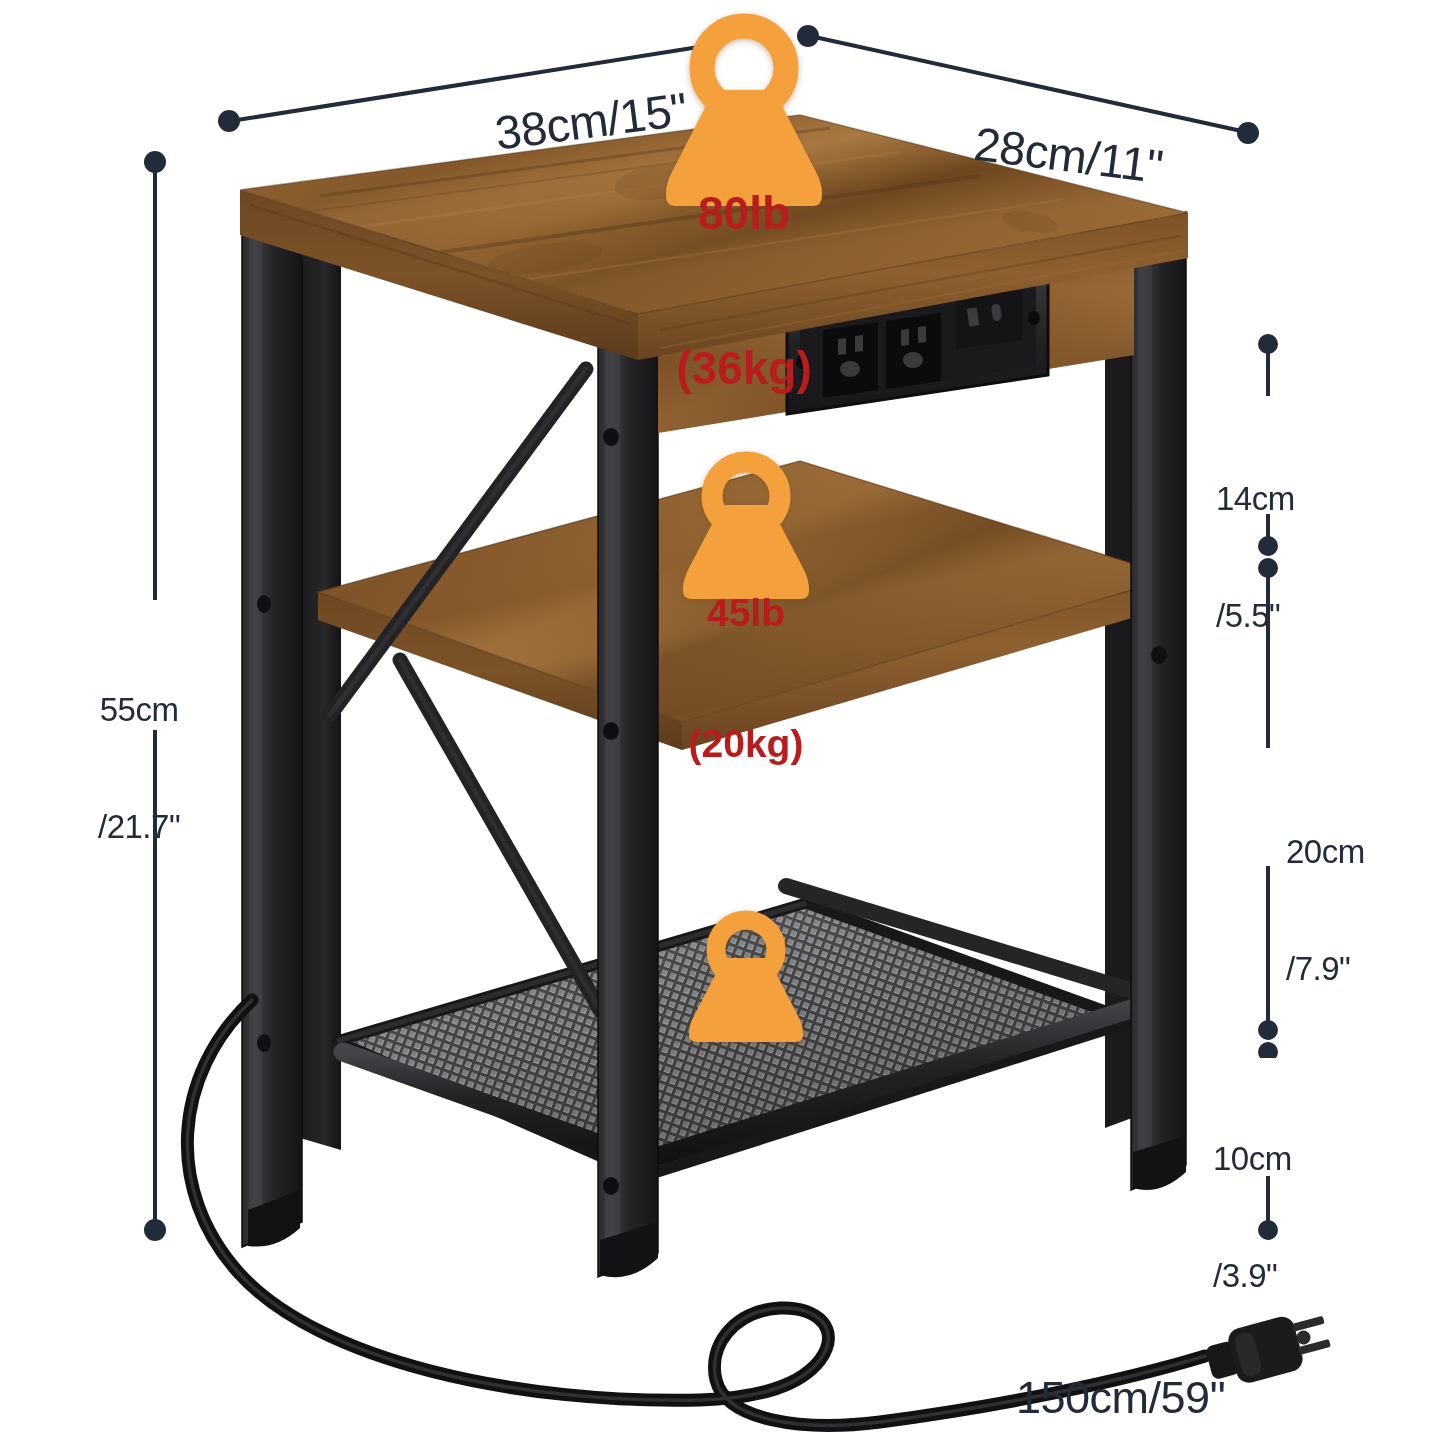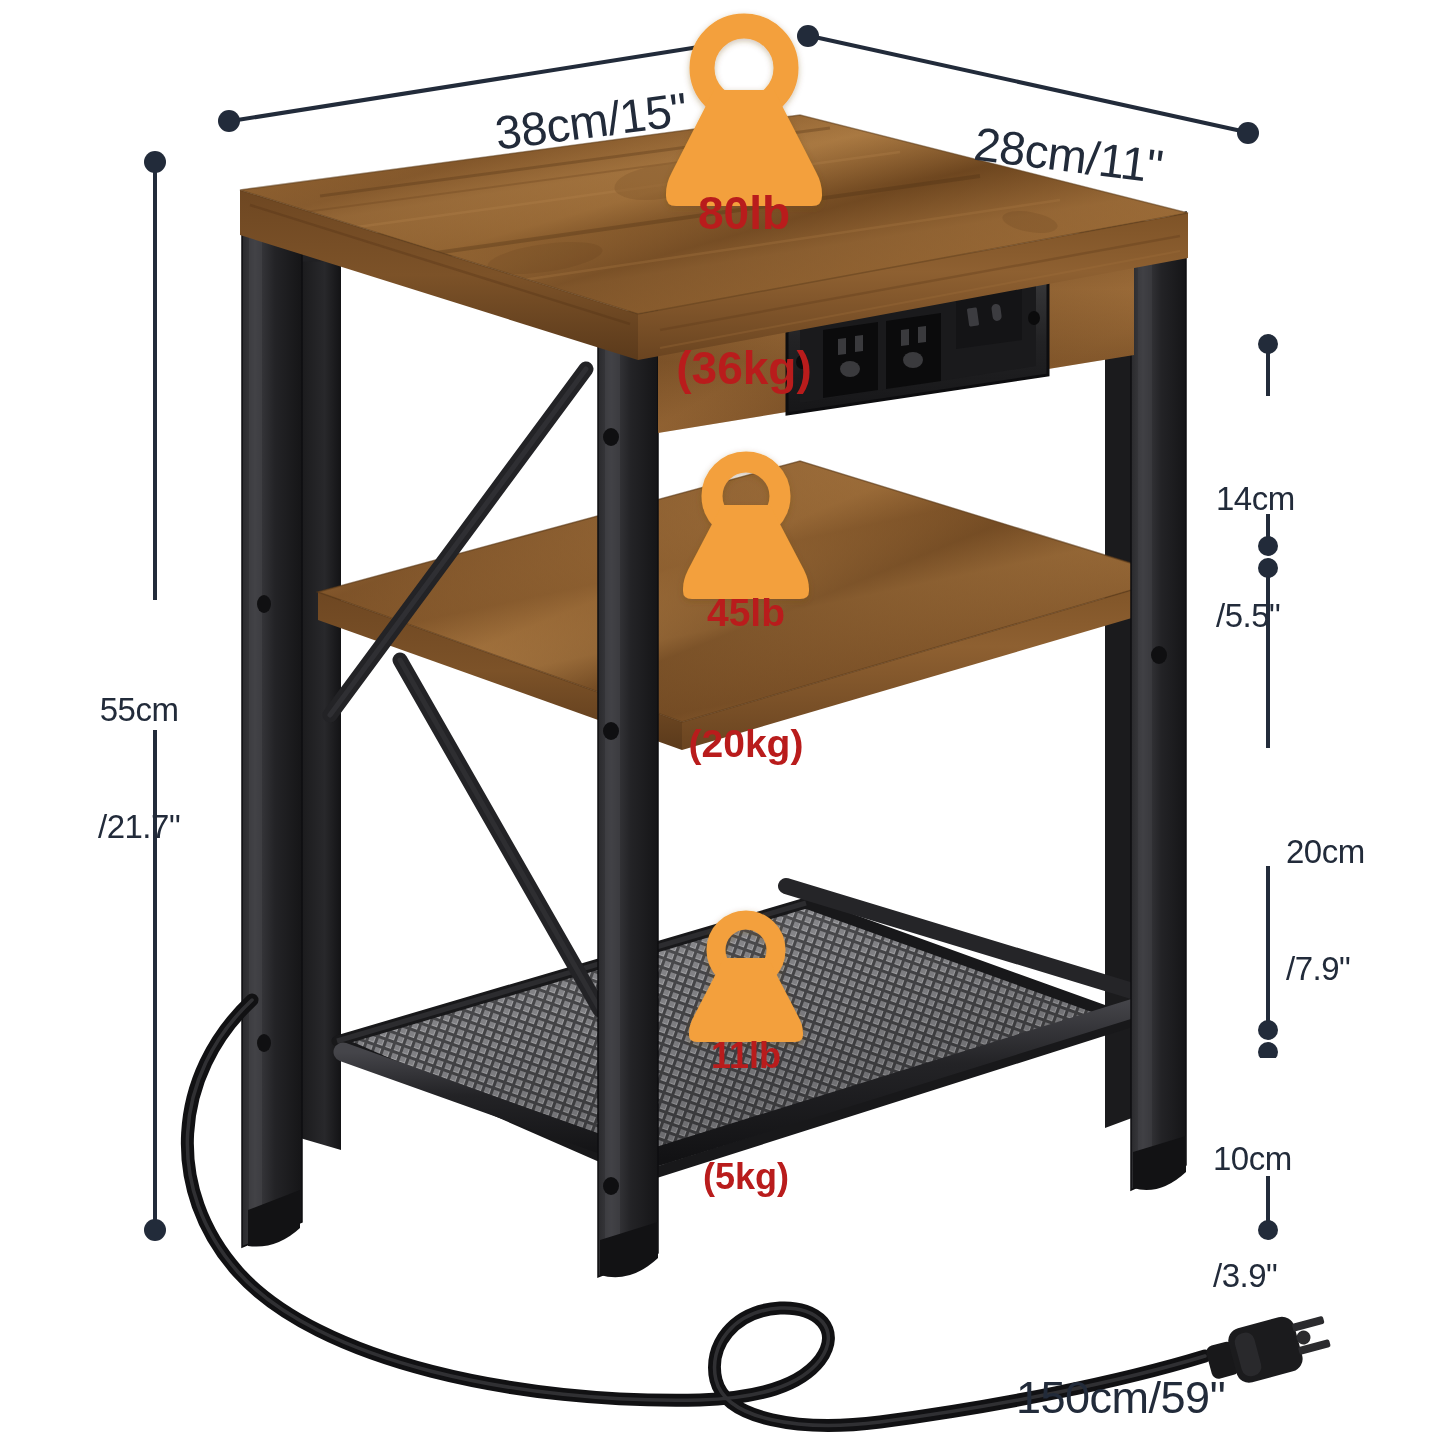--- a/index.html
+++ b/index.html
@@ -449,10 +449,6 @@
     <div>(20kg)</div>
   </div>
 
-  <div class="badge-text" style="left:689px; top:955px; width:114px; font-size:36px;">
-    <div>11lb</div>
-    <div>(5kg)</div>
-  </div>
 
 </div>
 

